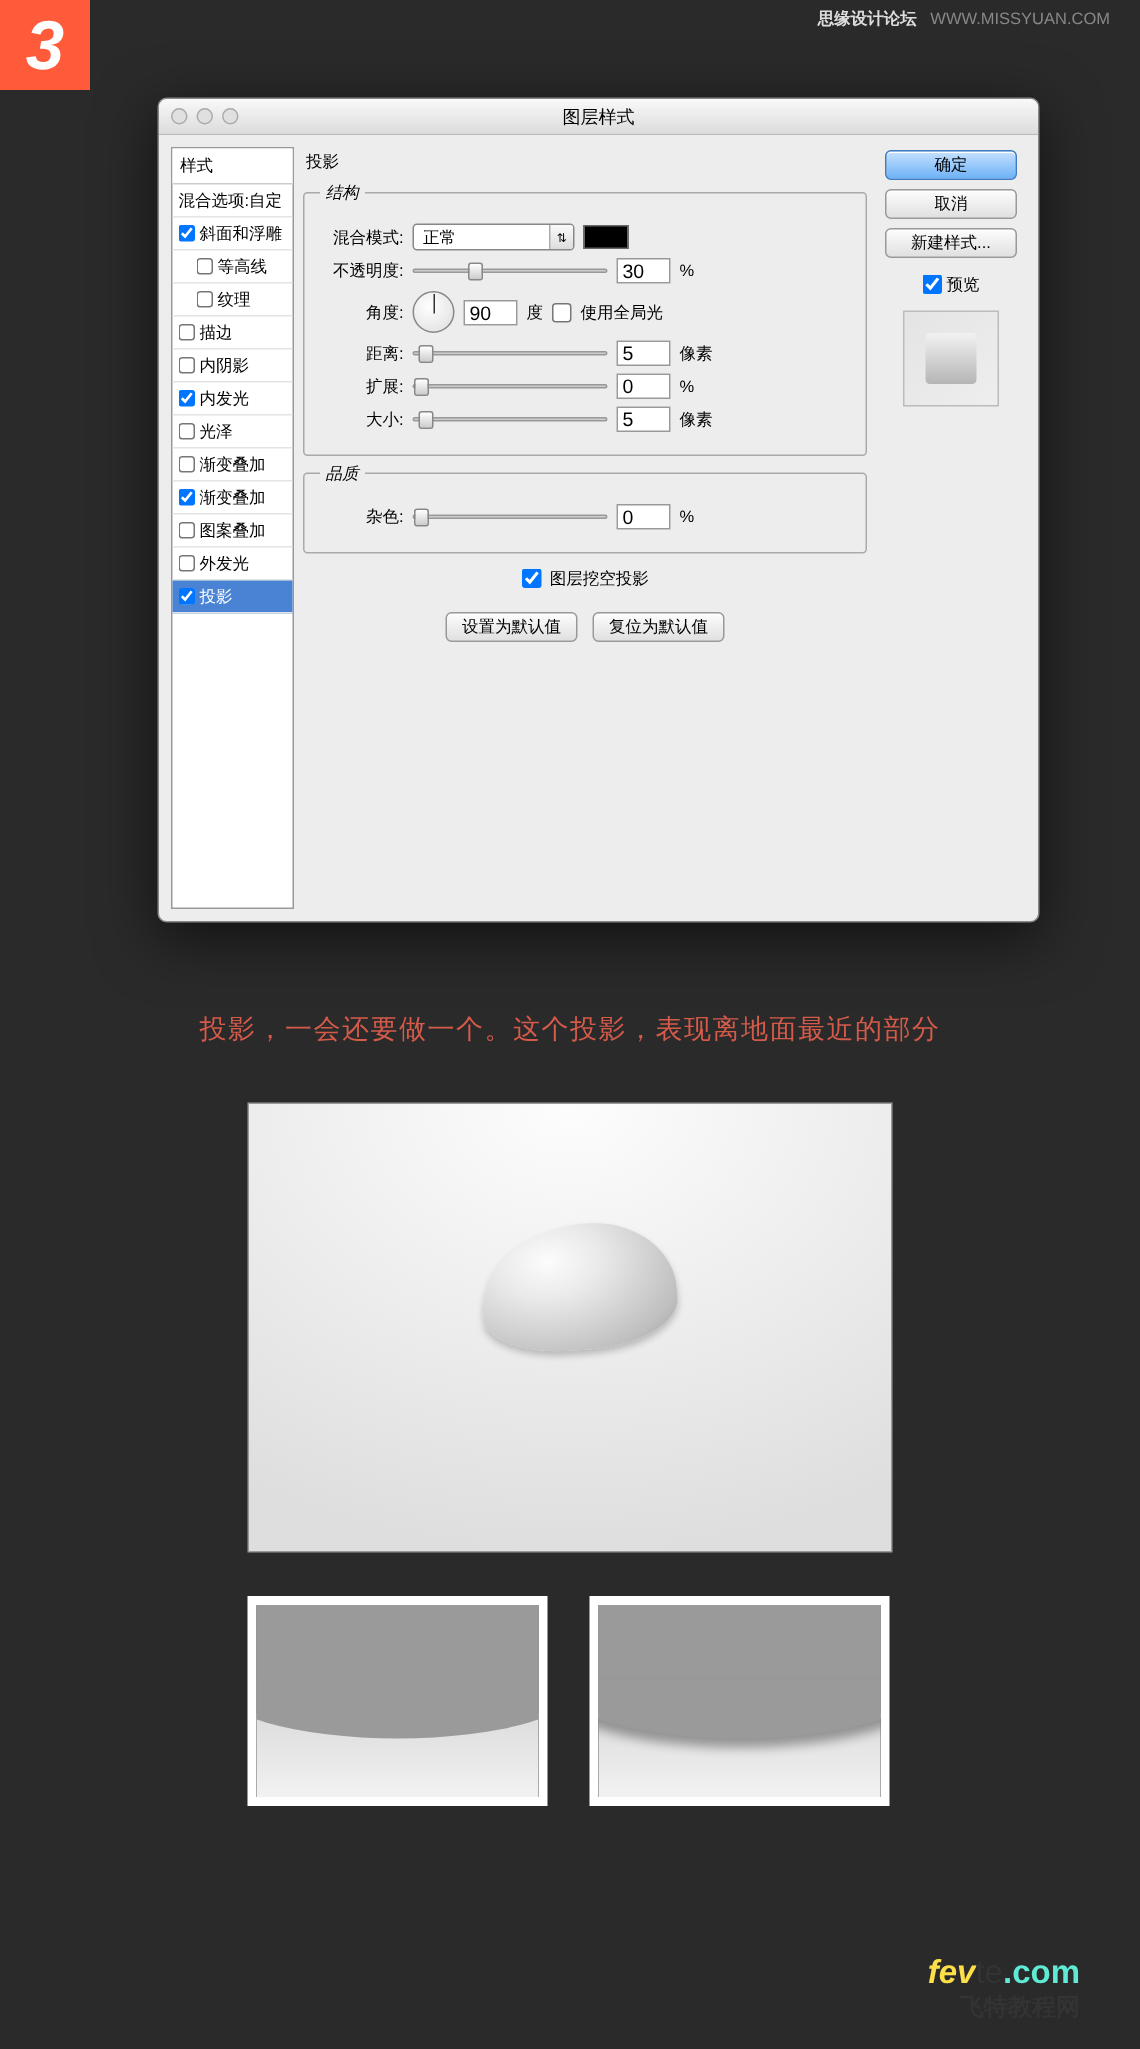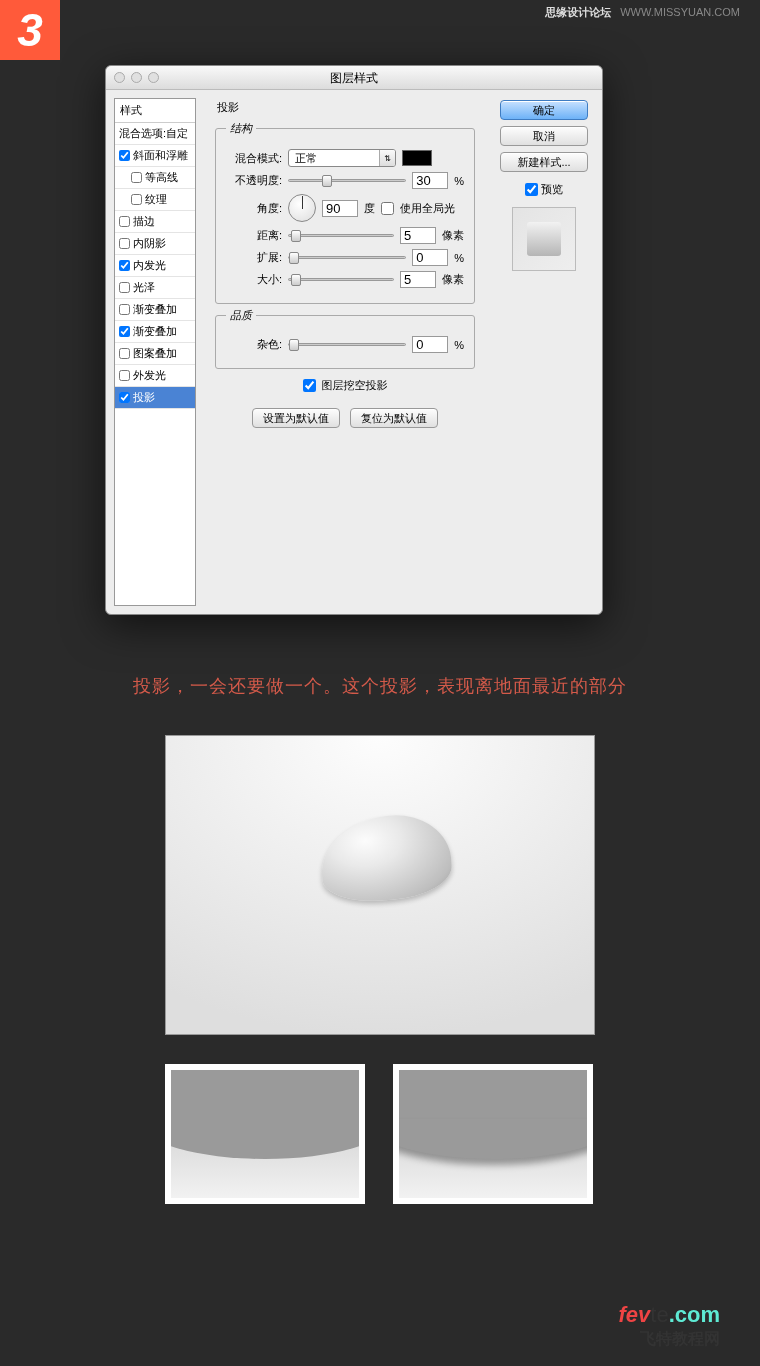--- a/index.html
+++ b/index.html
@@ -33,7 +33,7 @@
 .dialog {
   position: absolute;
   top: 65px; left: 105px;
-  width: 498px;
+  width: 588px;
   height: 550px;
   background: #ededed;
   border: 1px solid #888;

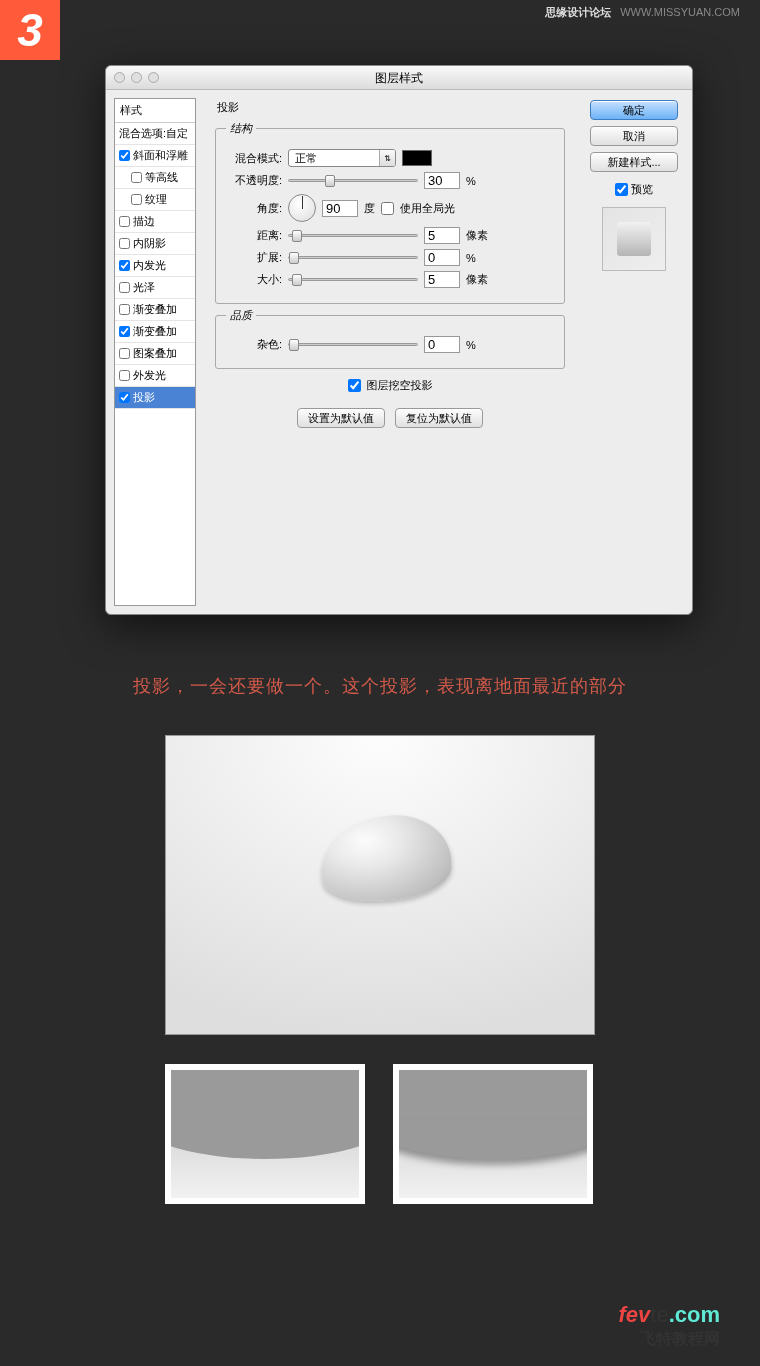--- a/index.html
+++ b/index.html
@@ -60,7 +60,7 @@
   display: flex;
   height: calc(100% - 24px);
   padding: 8px;
-  gap: 19px;
+  gap: 6px;
 }
 .styles-list {
   width: 82px;

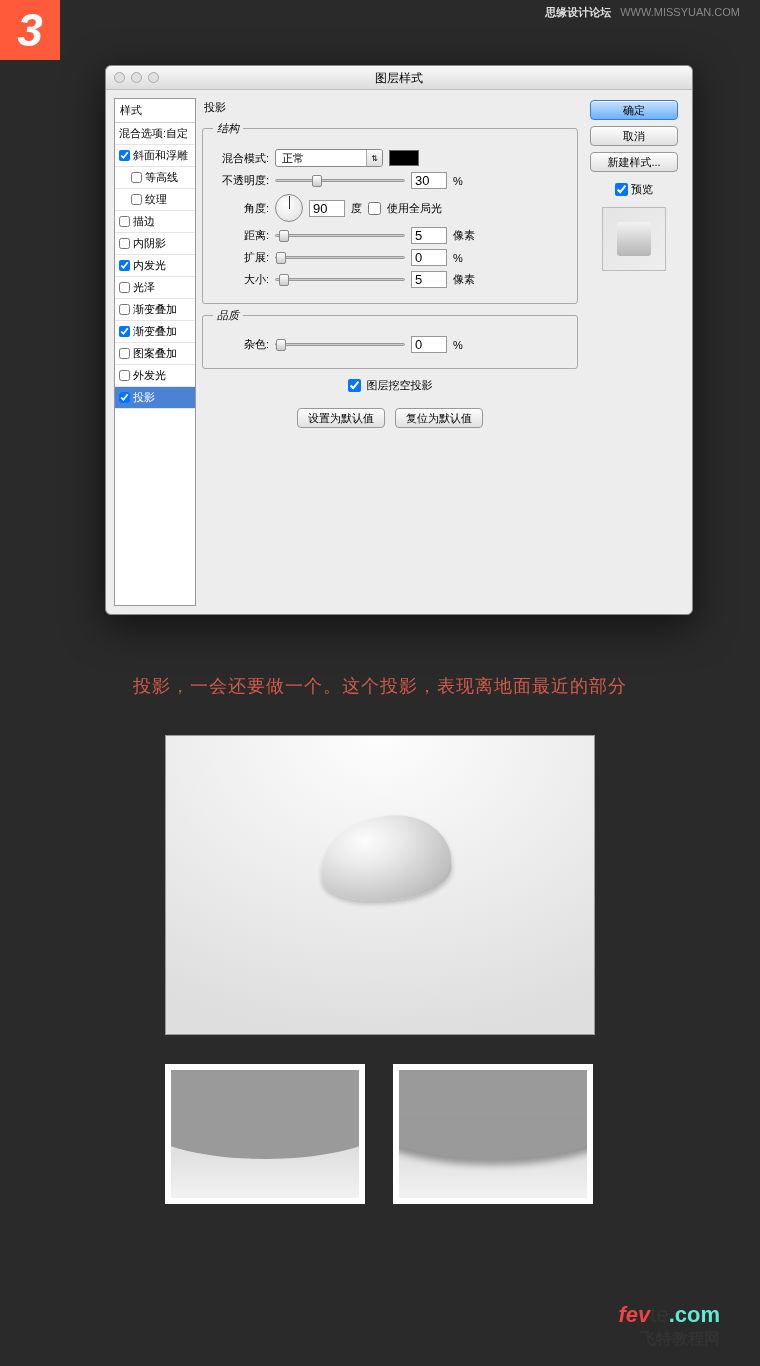--- a/index.html
+++ b/index.html
@@ -232,7 +232,7 @@
   text-align:right; line-height:1.2;
 }
 .footer .fev { color:#333; font-size:22px; }
-.footer .fev b{ color:#ef4444; font-style:italic; font-weight:bold;}
+.footer .fev b{ color:#fde047; font-style:italic; font-weight:bold;}
 .footer .fev .dot{ color:#5eead4; font-weight:bold;}
 .footer .sub { font-size:16px; color:#333; font-weight:bold;}
 </style>

